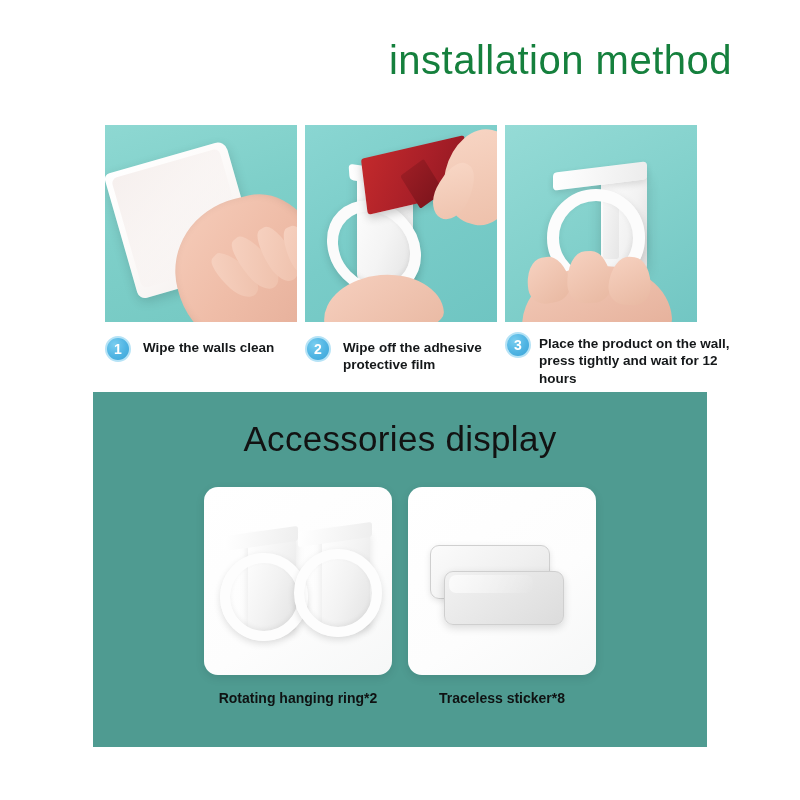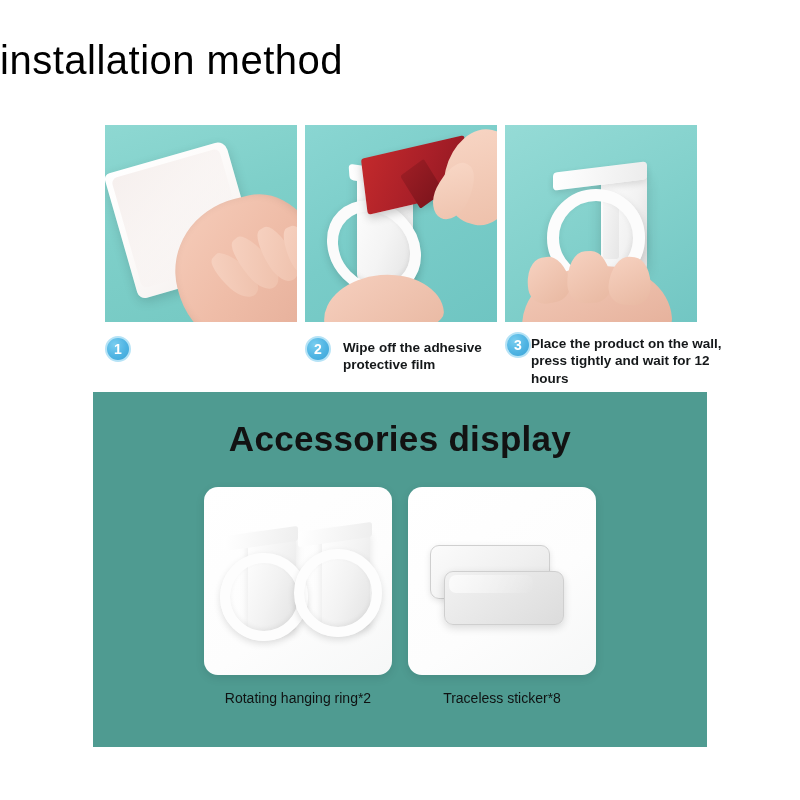--- a/index.html
+++ b/index.html
@@ -15,11 +15,11 @@
   
   .title{
     position:absolute;left:0;top:38px;width:732px;
-    text-align:left;
+    text-align:right;
     font-size:40px;
     font-weight:400;
     letter-spacing:.5px;
-    color:#000000;
+    color:#15803d;
   }
 
   

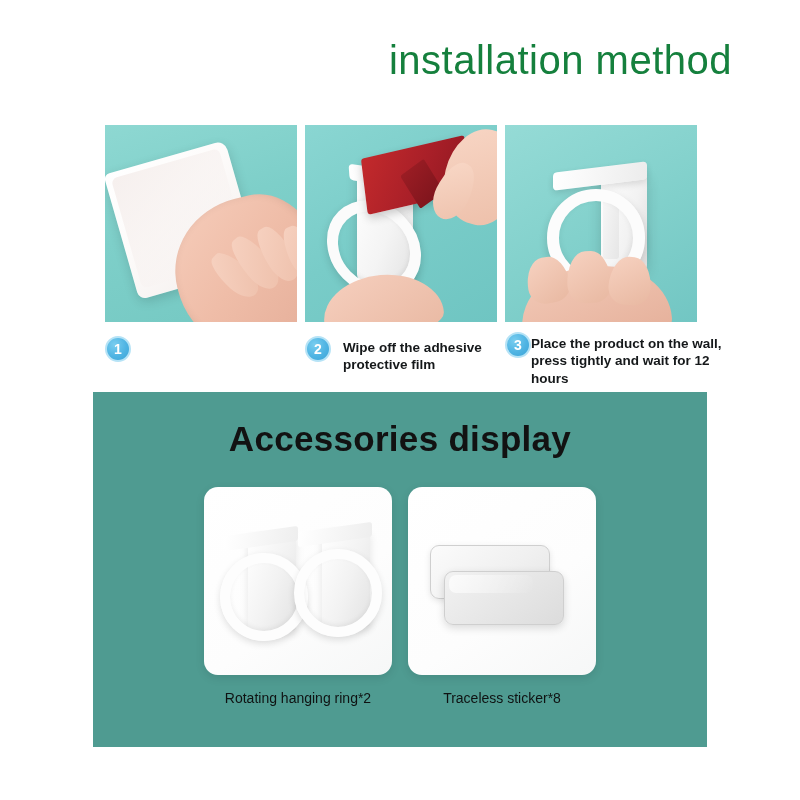--- a/index.html
+++ b/index.html
@@ -328,6 +328,7 @@
 
     <div class="step s1">
       <div class="badge">1</div>
+      <div class="step-text">Wipe the walls clean</div>
     </div>
 
     <div class="step s2">

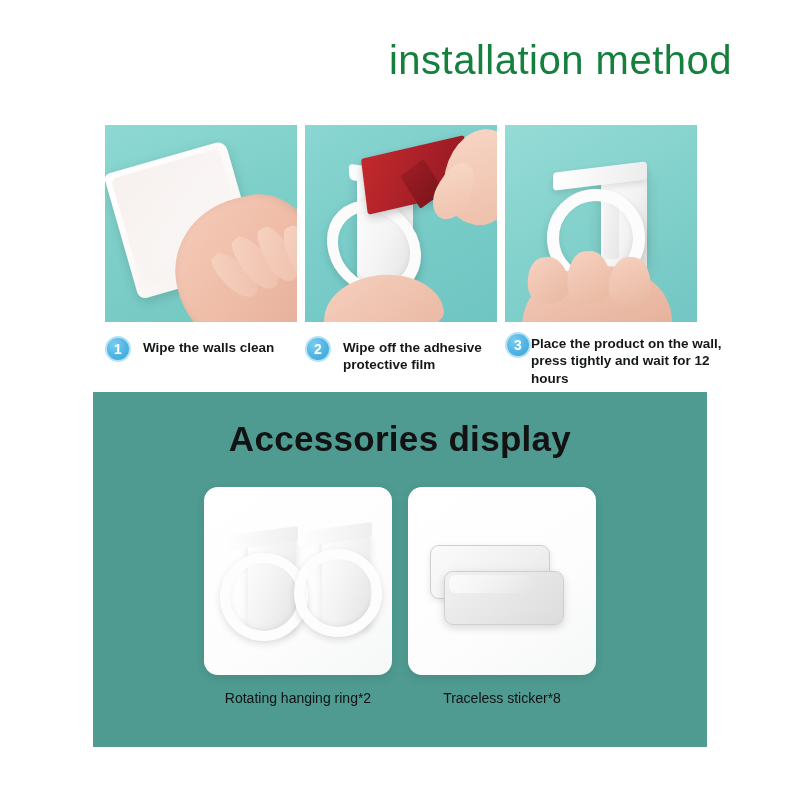--- a/index.html
+++ b/index.html
@@ -196,7 +196,7 @@
     white-space:pre-line;
     padding-top:3px;
   }
-  .s3 .step-text{margin-left:0;}
+  .s3 .step-text{margin-left:8px;}
 
   
   .acc-panel{

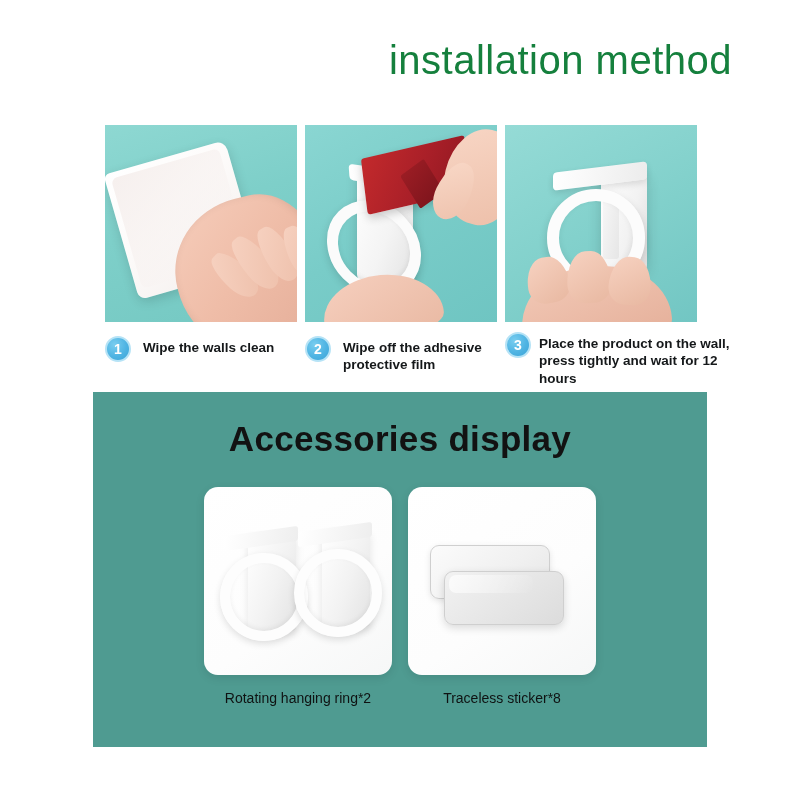--- a/index.html
+++ b/index.html
@@ -207,7 +207,7 @@
   .acc-title{
     position:absolute;left:0;top:27px;width:614px;
     text-align:center;
-    font-size:35px;font-weight:700;color:#121212;
+    font-size:35px;font-weight:400;color:#121212;
     letter-spacing:.3px;
   }
   .acc-cards{

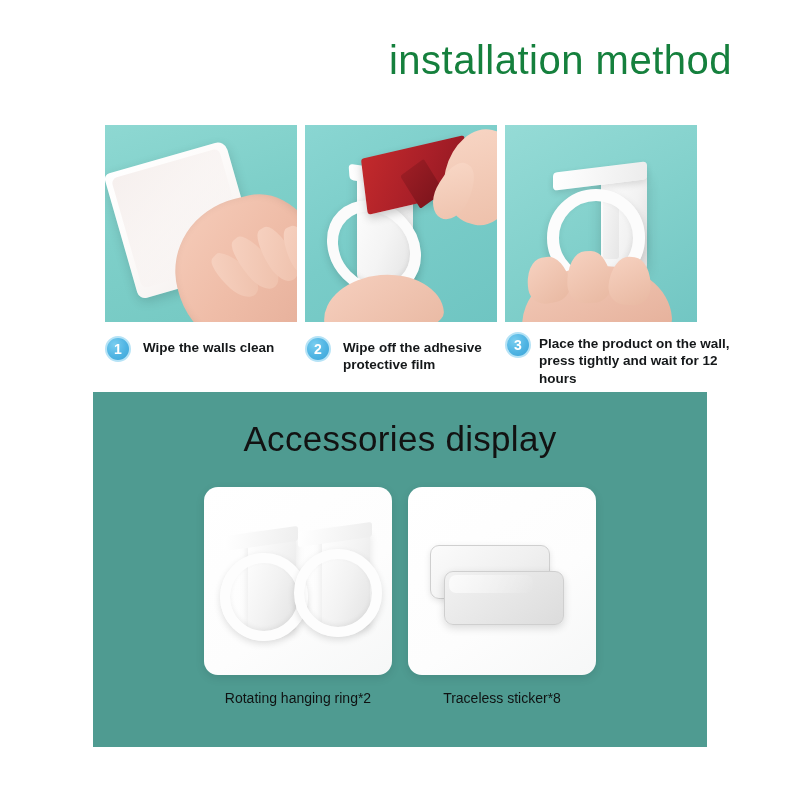--- a/index.html
+++ b/index.html
@@ -272,7 +272,7 @@
   }
   .acc-label{
     width:188px;text-align:center;
-    font-size:14px;font-weight:400;color:#0f1212;
+    font-size:14px;font-weight:700;color:#0f1212;
     line-height:1.2;
   }
 </style>

